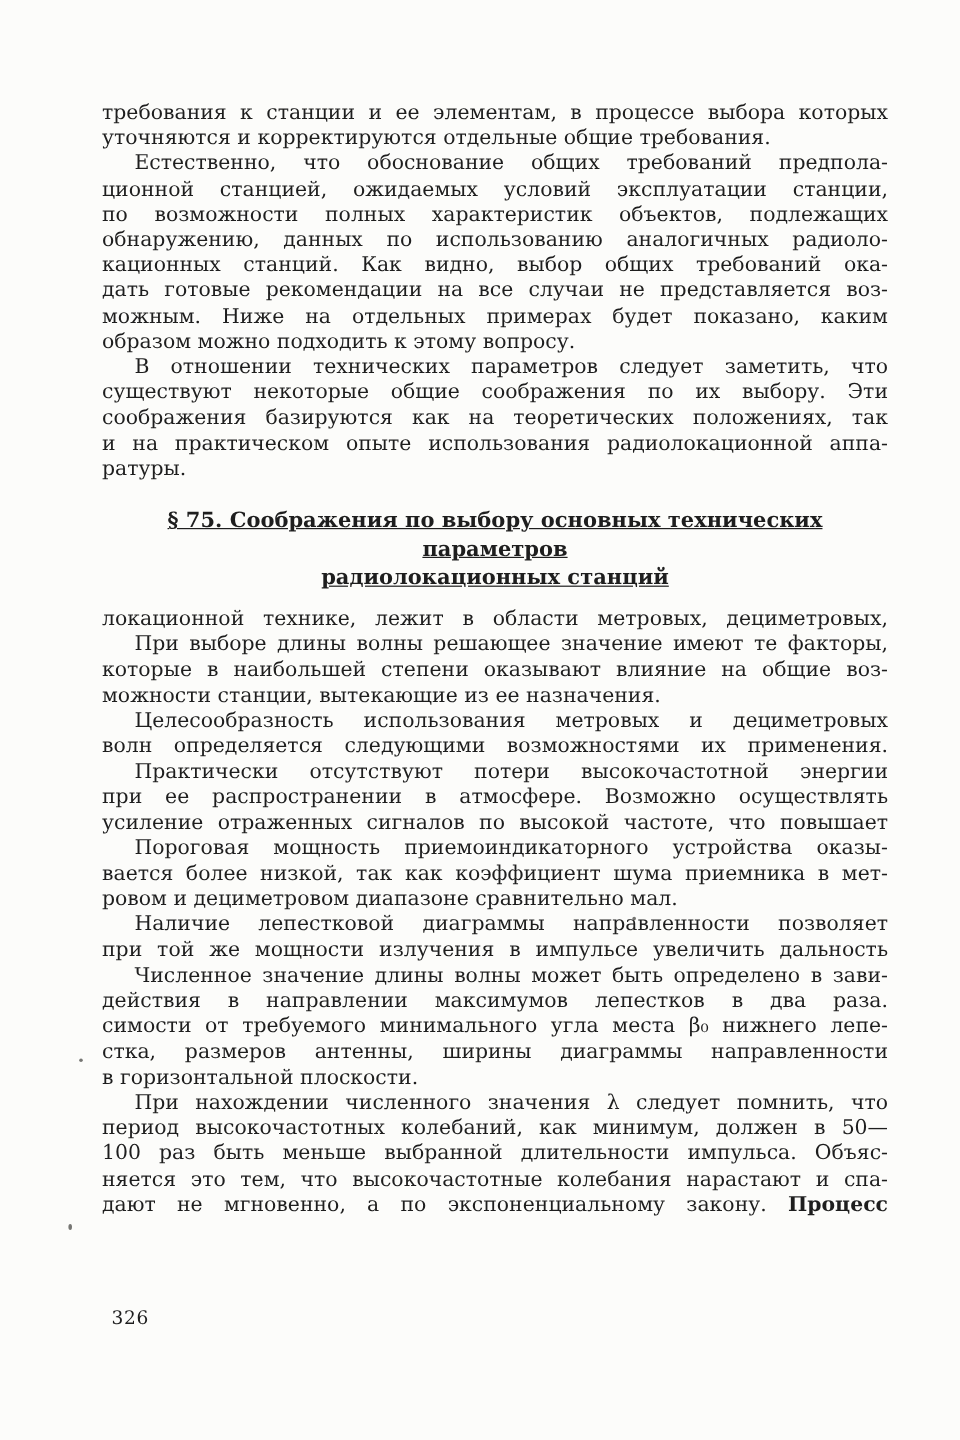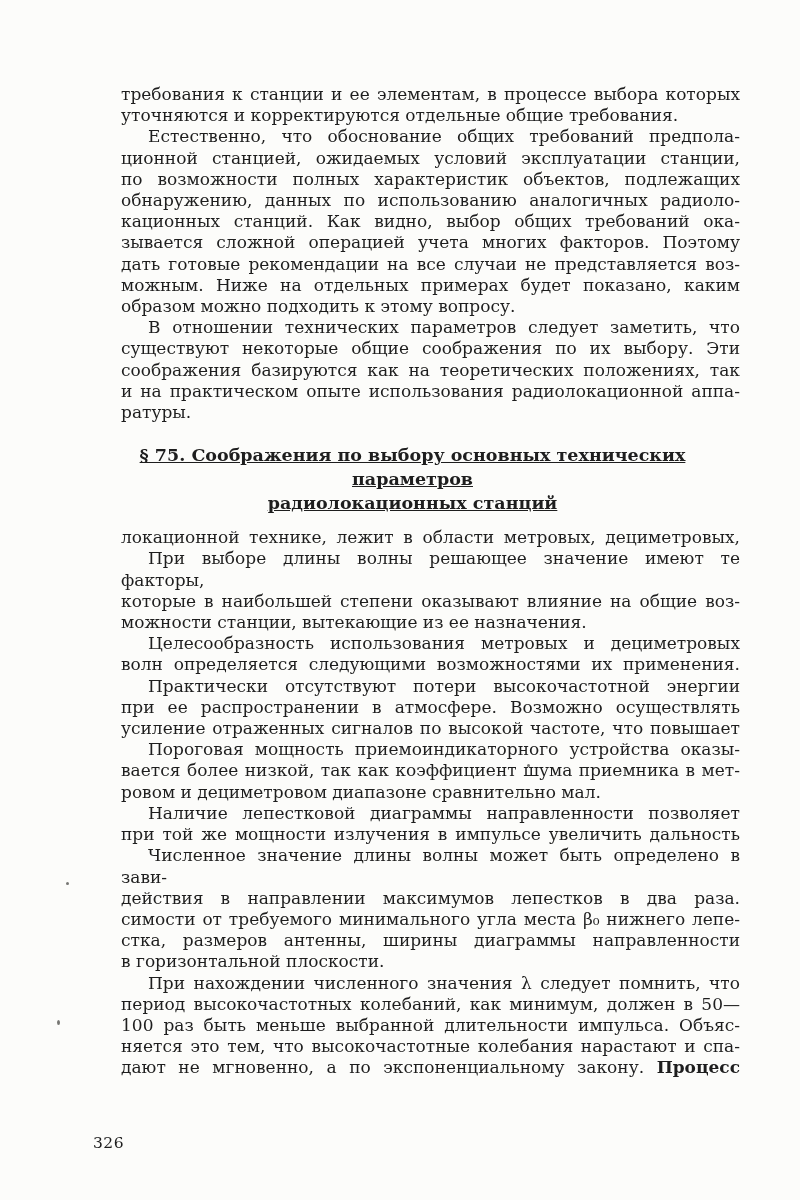--- a/index.html
+++ b/index.html
@@ -23,7 +23,6 @@
   .line {
     text-align: justify;
     text-align-last: justify;
-    margin-left: 36px;
   }
   .line.last {
     text-align-last: left;

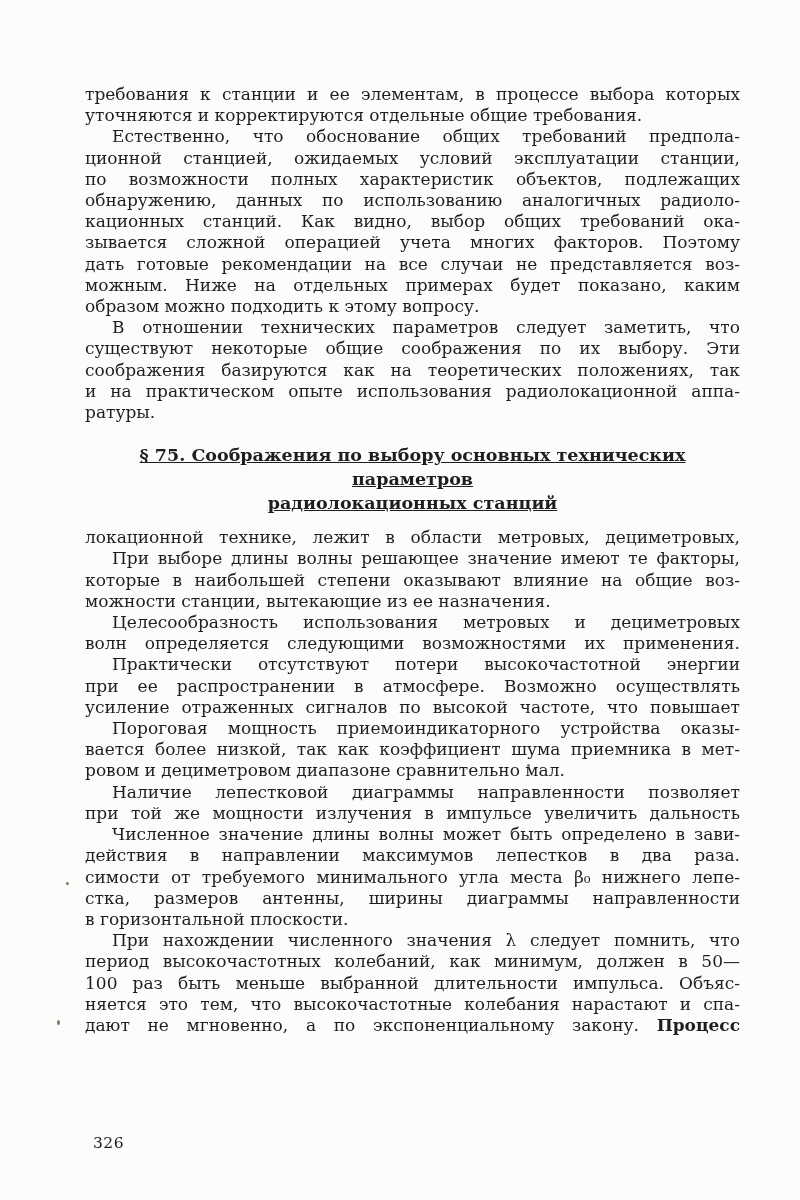--- a/index.html
+++ b/index.html
@@ -67,7 +67,6 @@
       <div class="line">по возможности полных характеристик объектов, подлежащих</div>
       <div class="line">обнаружению, данных по использованию аналогичных радиоло-</div>
       <div class="line">кационных станций. Как видно, выбор общих требований ока-</div>
-      <div class="line">зывается сложной операцией учета многих факторов. Поэтому</div>
       <div class="line">дать готовые рекомендации на все случаи не представляется воз-</div>
       <div class="line">можным. Ниже на отдельных примерах будет показано, каким</div>
       <div class="line last">образом можно подходить к этому вопросу.</div>

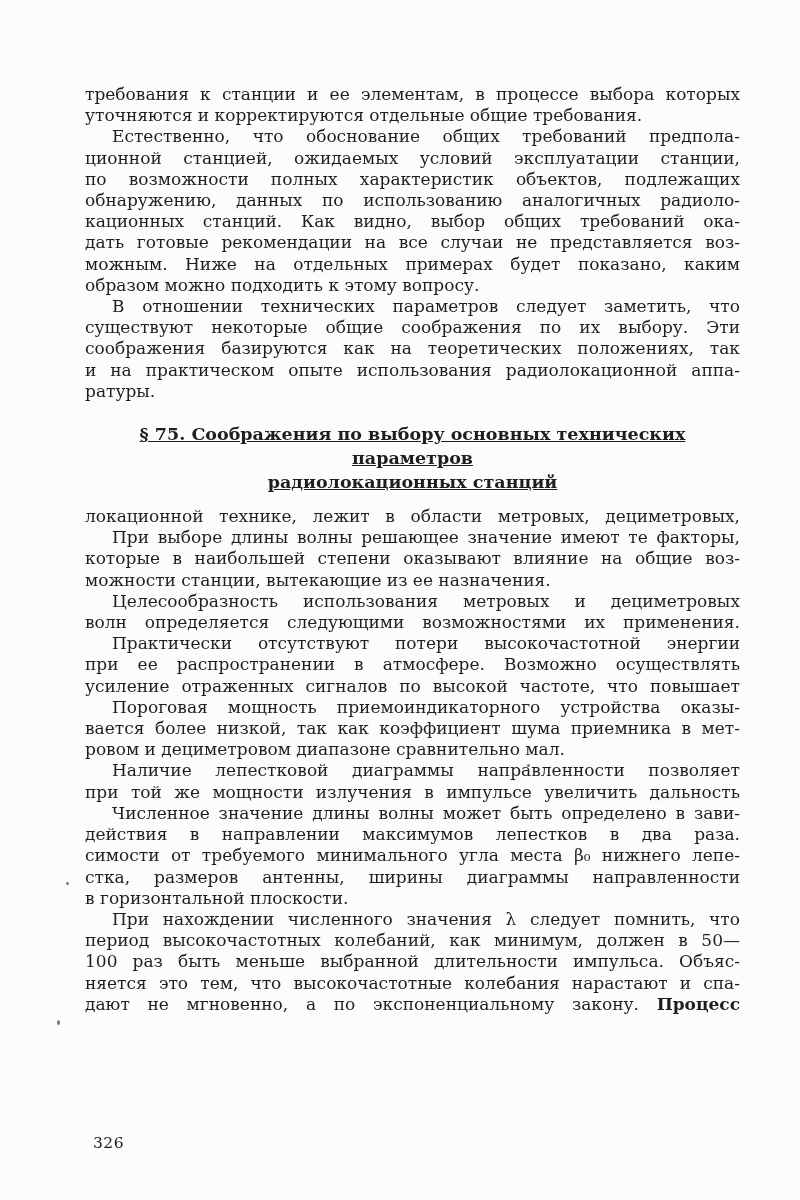--- a/index.html
+++ b/index.html
@@ -44,7 +44,7 @@
   .pagenum {
     position: absolute;
     left: 93px;
-    top: 1134px;
+    top: 1089px;
     font-size: 15.5px;
     letter-spacing: 0.5px;
   }

